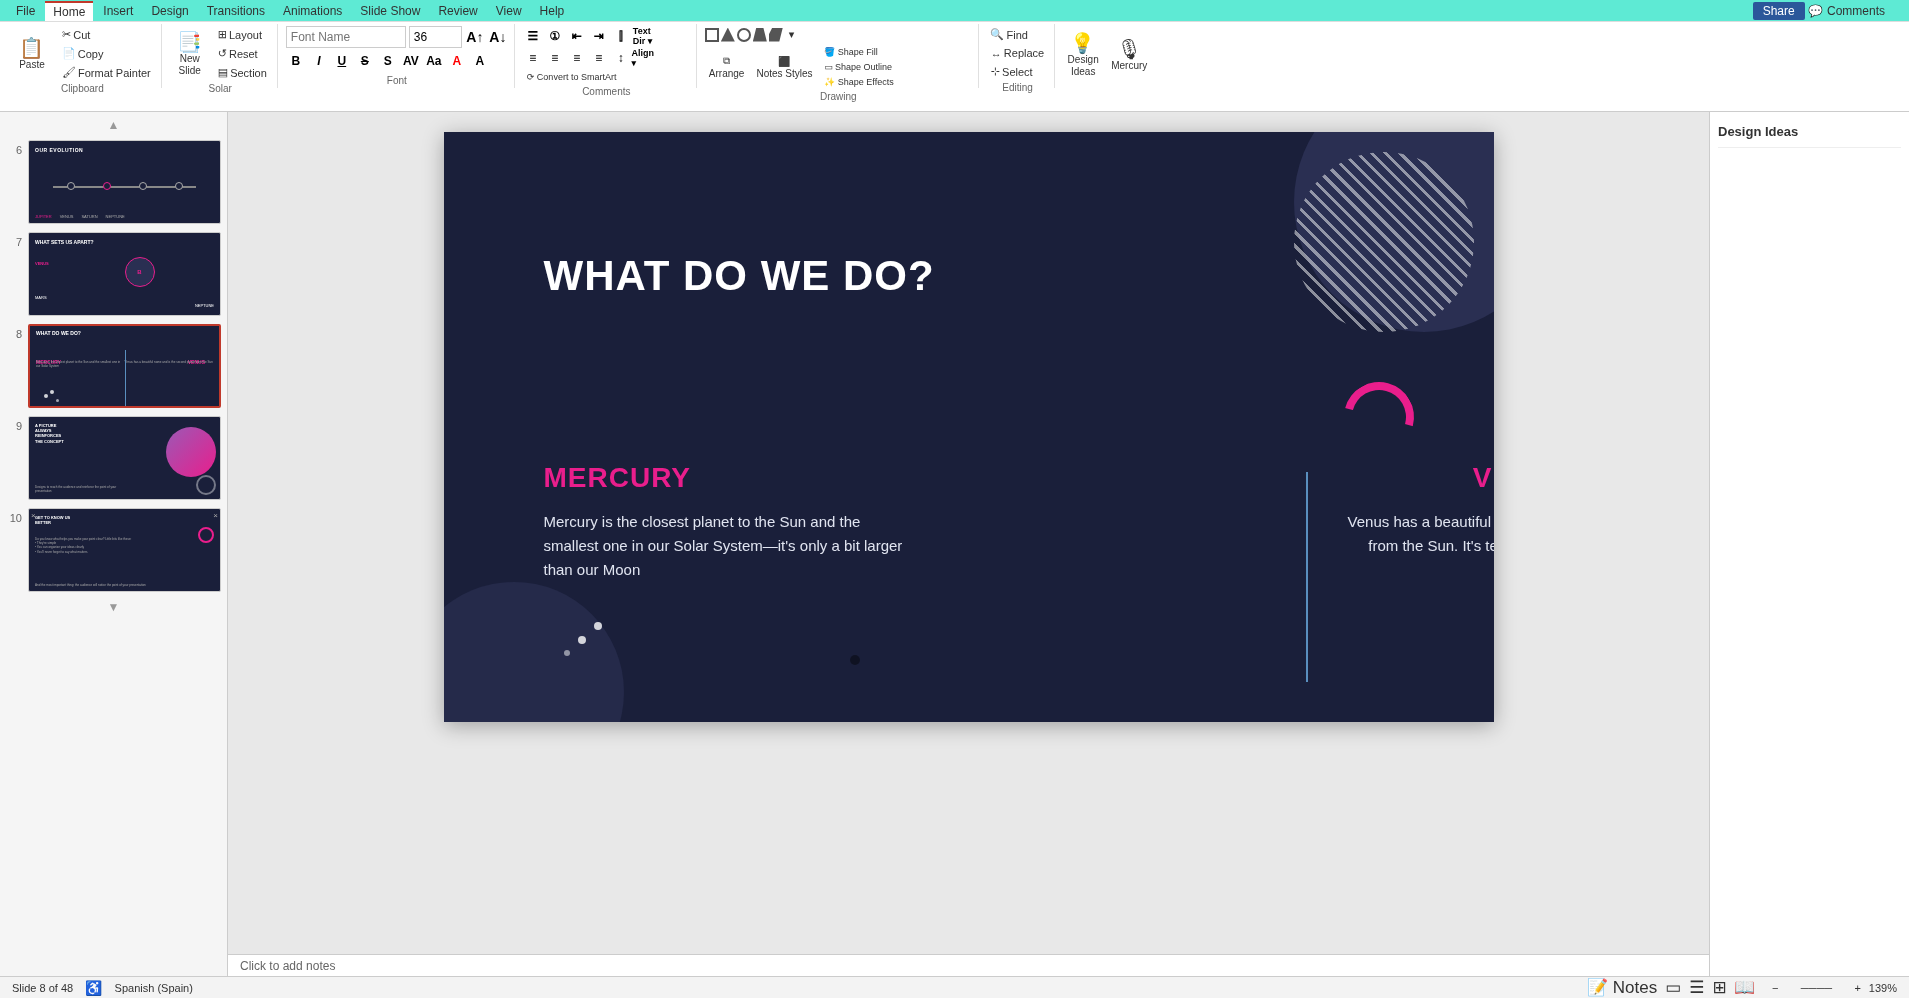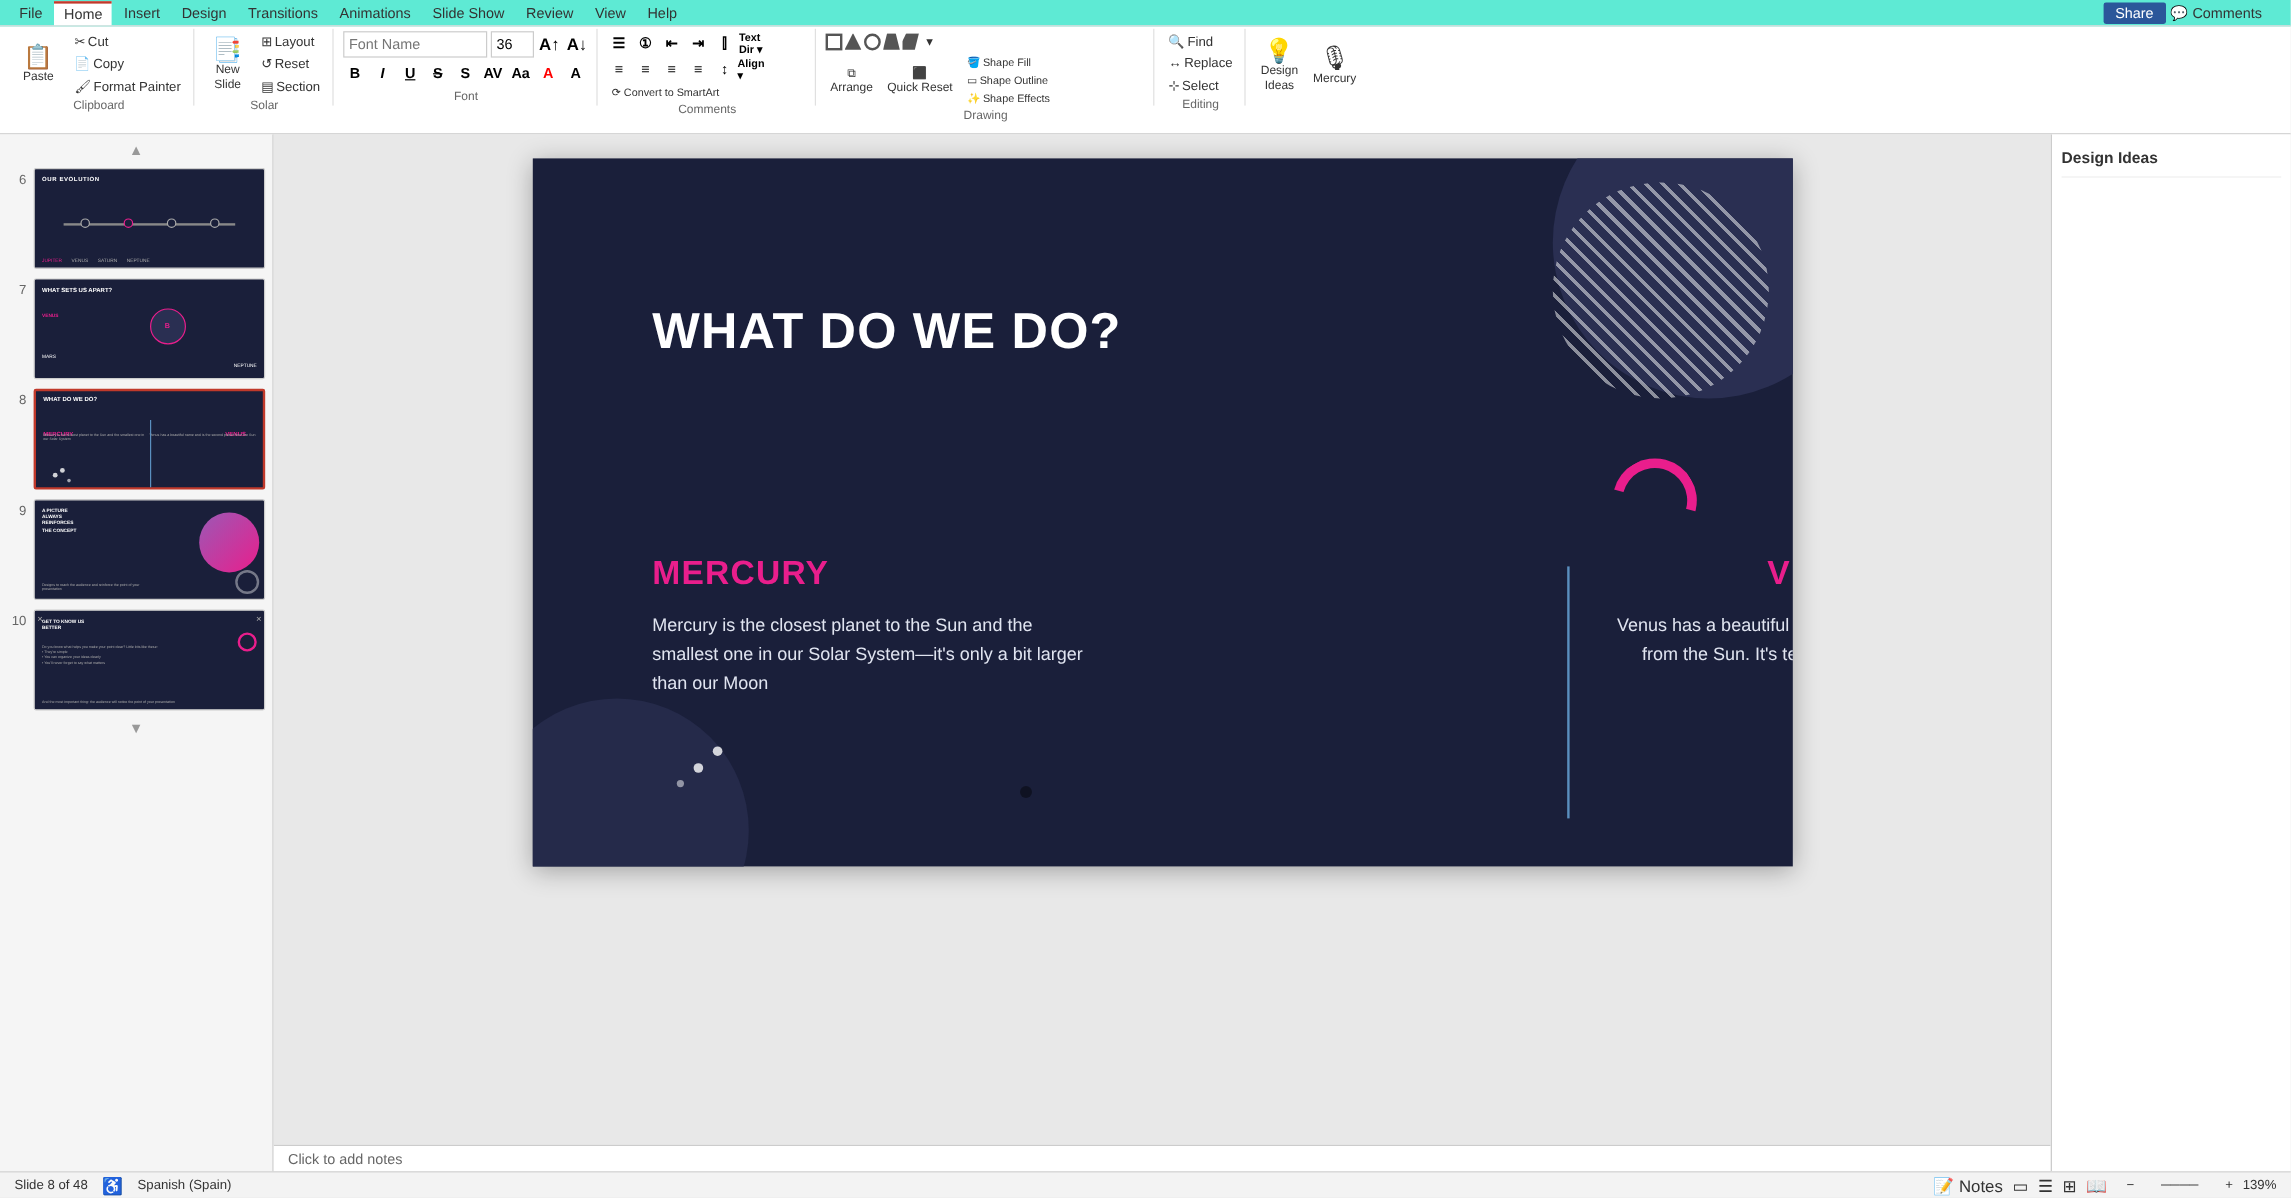--- a/index.html
+++ b/index.html
@@ -376,7 +376,7 @@
       border: 1px solid #ccc;
       padding: 1px 4px;
       font-size: 12px;
-      width: 36px;
+      width: 53px;
       height: 22px;
     }
 

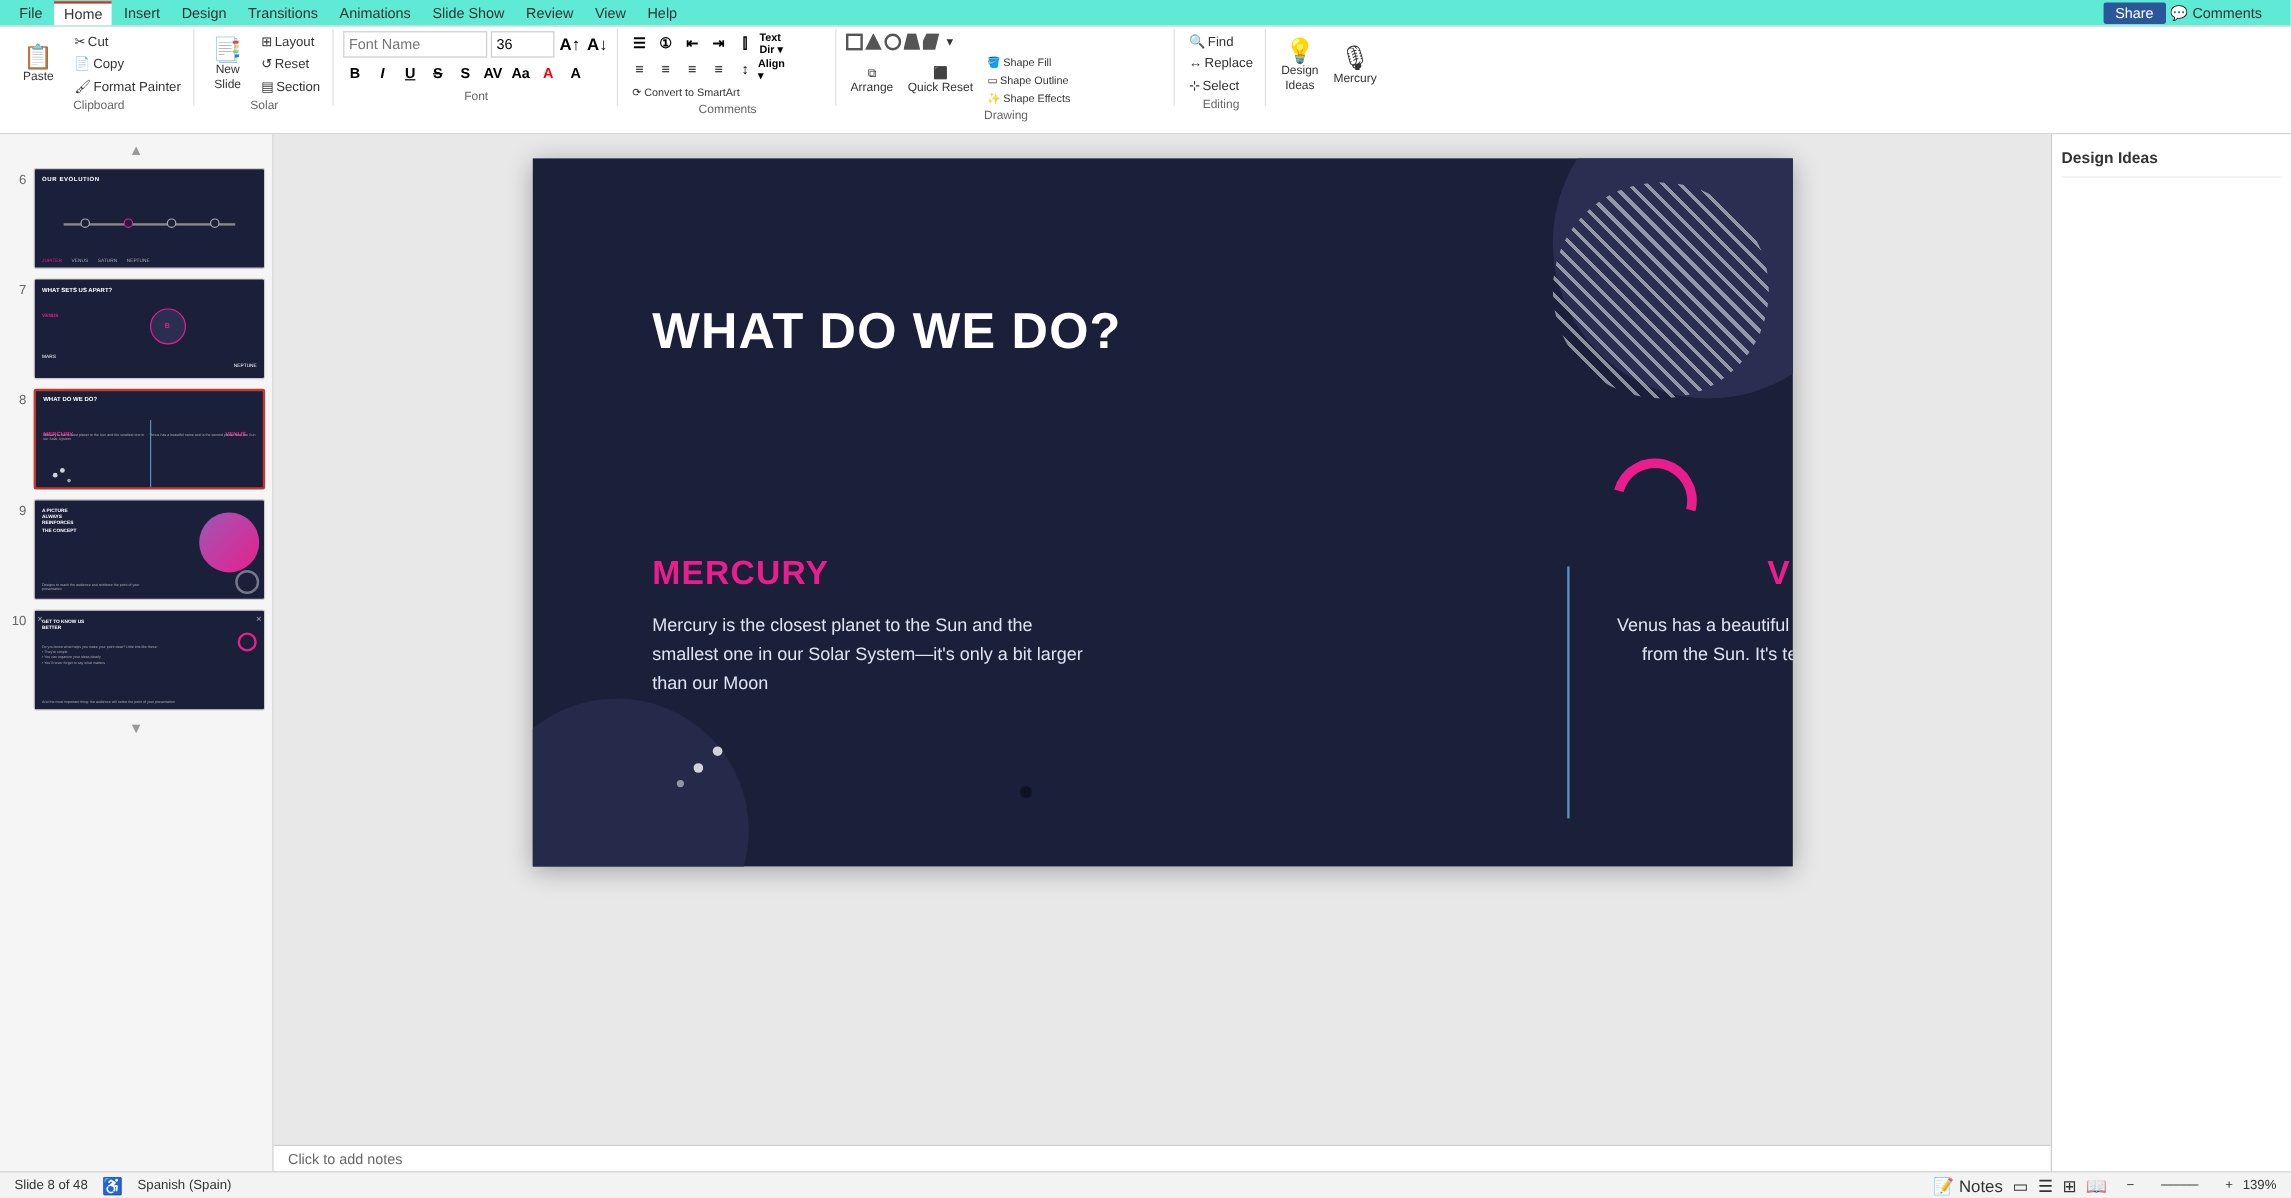--- a/index.html
+++ b/index.html
@@ -560,7 +560,7 @@
           </div>
           <div class="ribbon-btn" style="min-width:36px;">
             <span>⬛</span>
-            <span class="btn-label">Quick Reset</span>
+            <span class="btn-label">Notes Styles</span>
           </div>
           <div style="display:flex;flex-direction:column;gap:1px;">
             <div class="ribbon-btn-small" style="font-size:9px;">

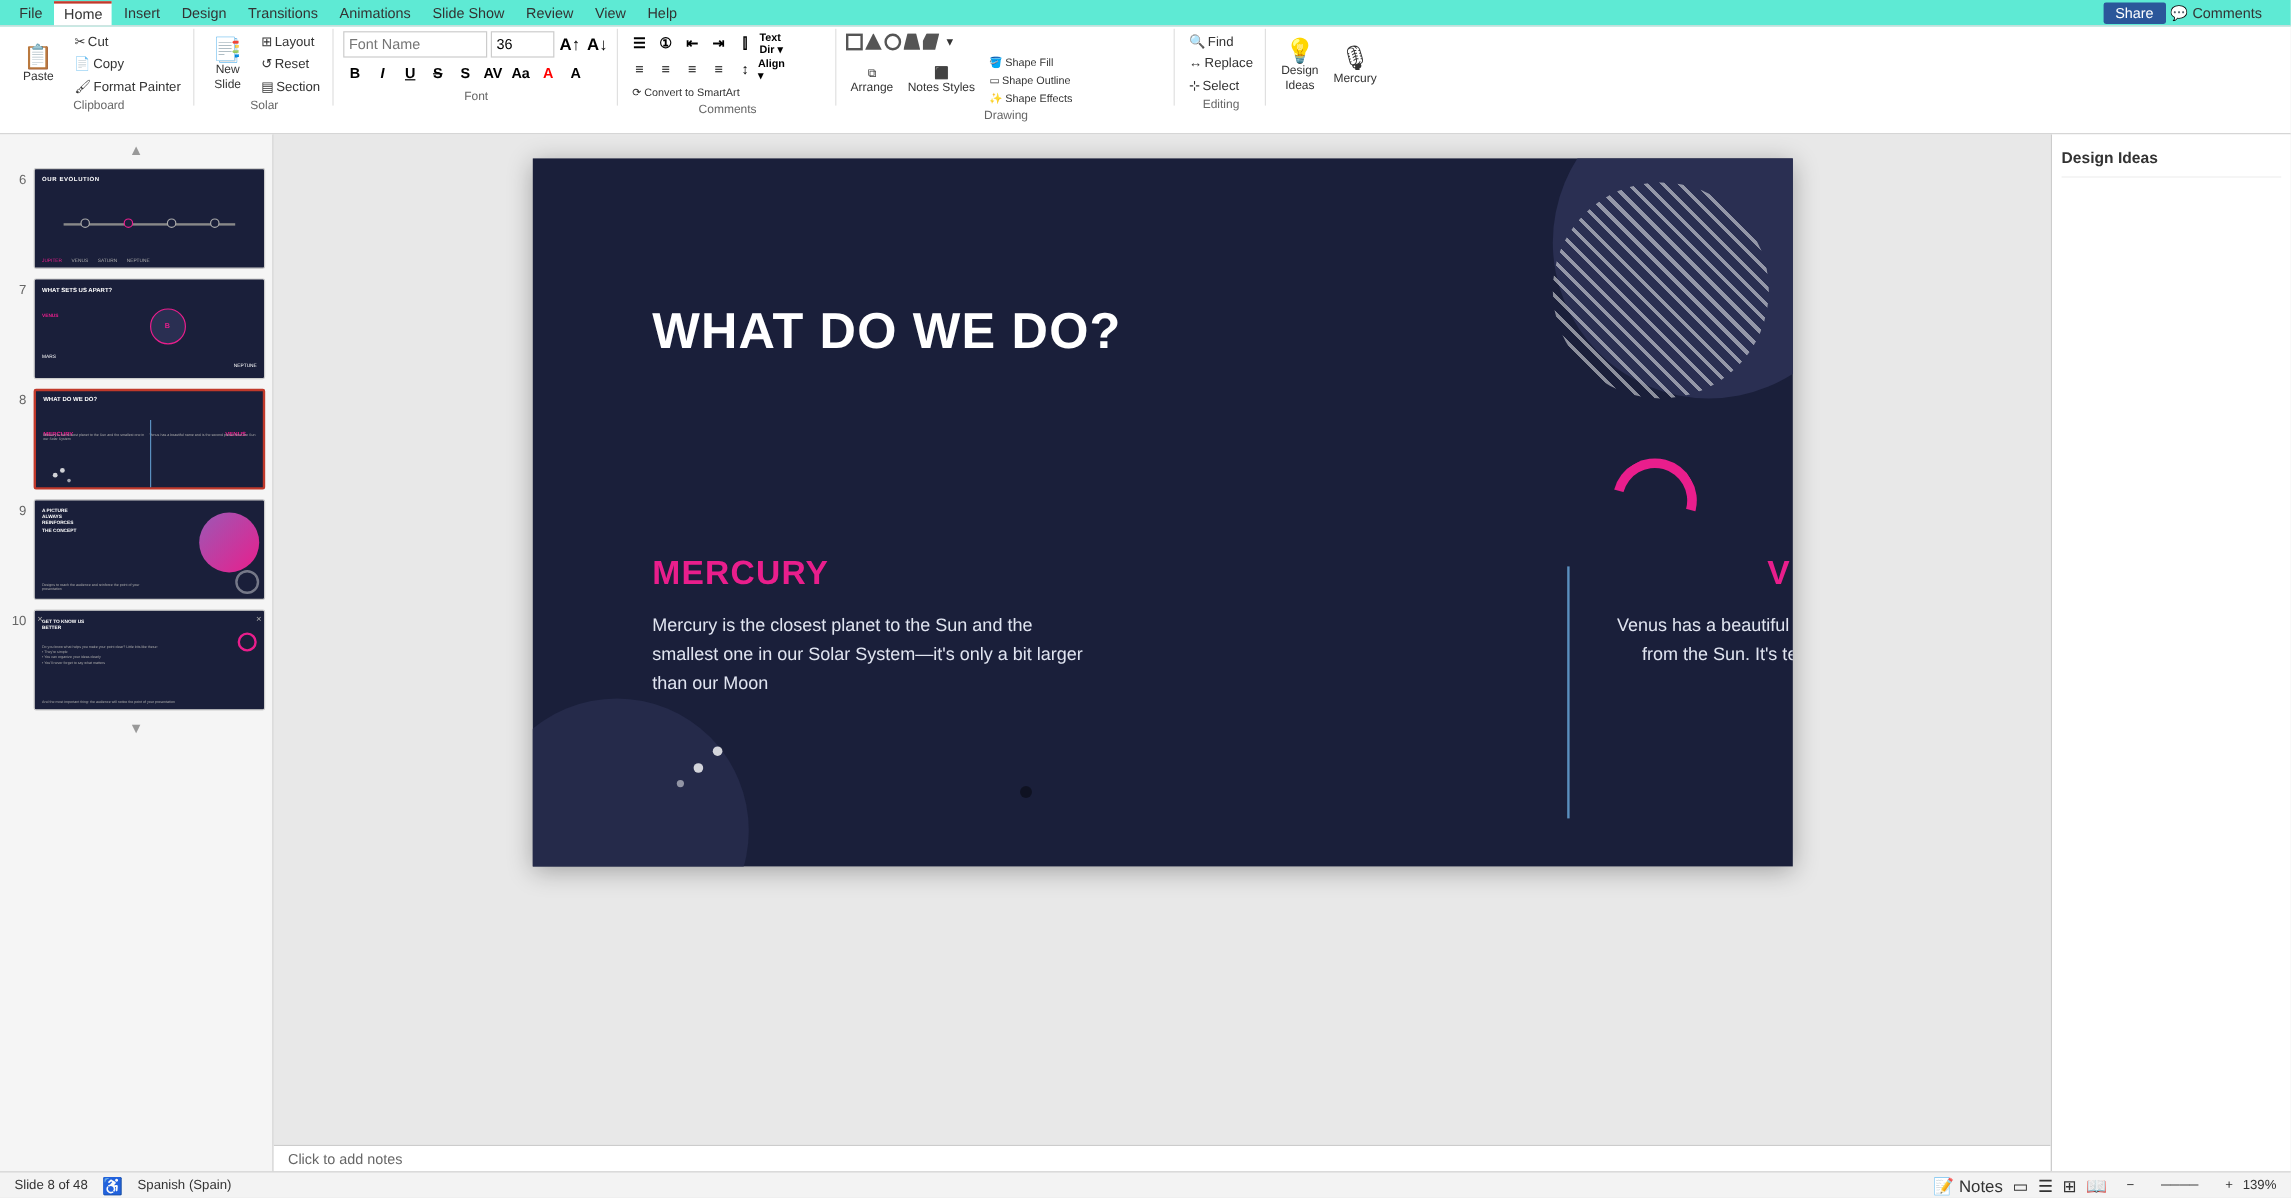--- a/index.html
+++ b/index.html
@@ -334,7 +334,7 @@
     }
     .status-left { display: flex; gap: 12px; align-items: center; }
     .status-right { display: flex; gap: 8px; align-items: center; }
-    .status-icon { font-size: 14px; cursor: pointer; }
+    .status-icon { font-size: 17px; cursor: pointer; }
 
     
     .designer-panel {

